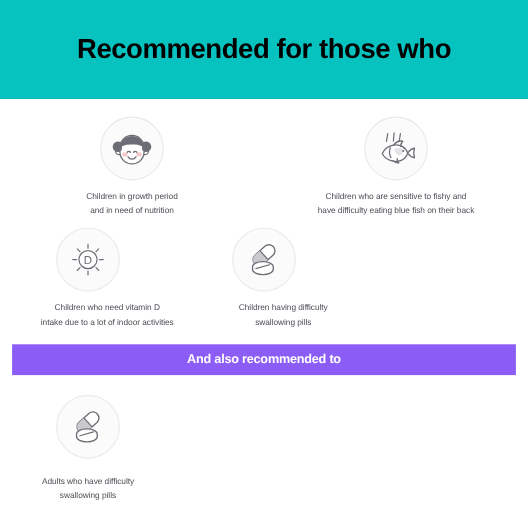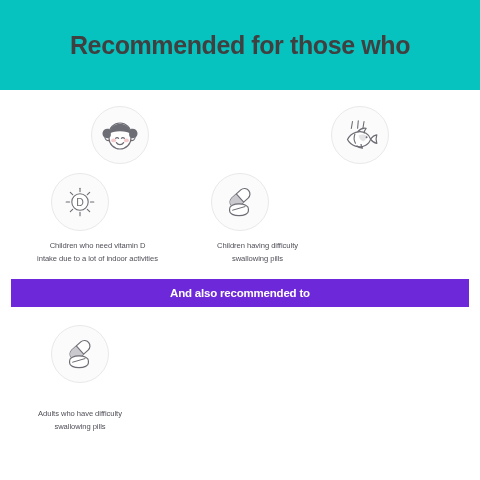--- a/index.html
+++ b/index.html
@@ -34,7 +34,7 @@
     box-sizing: border-box;
   }
   .header-title {
-    color: #404040;
+    color: #000000;
     font-size: 25px;
     font-weight: bold;
     letter-spacing: -0.4px;

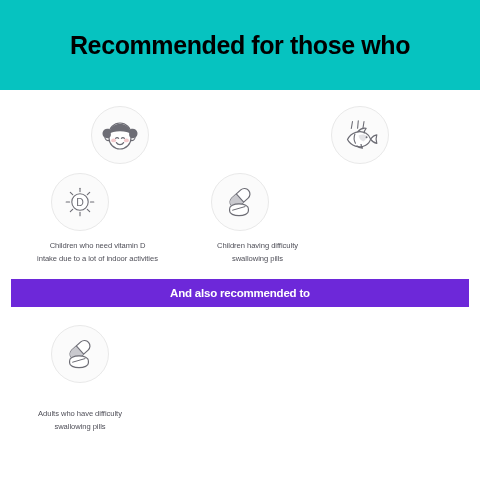--- a/index.html
+++ b/index.html
@@ -156,6 +156,8 @@
           <path d="M17.4 28.6 a4.2 4.2 0 0 0 7.2 0" fill="none" stroke="#6d6d75" stroke-width="1.2" stroke-linecap="round"></path>
         </svg>
       </div>
+      <div class="caption">Children in growth period
+and in need of nutrition</div>
     </div>
 
     <div class="cell">

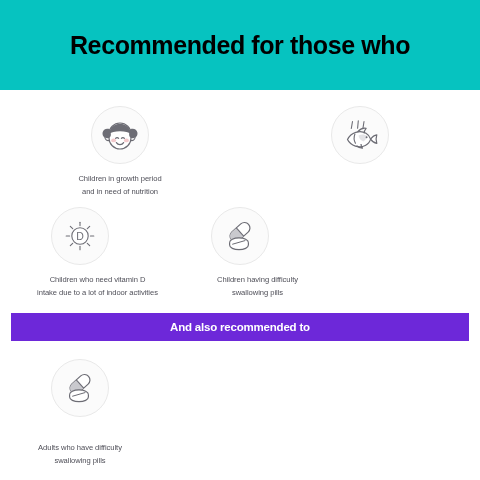--- a/index.html
+++ b/index.html
@@ -183,6 +183,8 @@
           <circle cx="27.6" cy="23.2" r="0.95" fill="#6d6d75"></circle>
         </svg>
       </div>
+      <div class="caption">Children who are sensitive to fishy and
+have difficulty eating blue fish on their back</div>
     </div>
 
   </div>

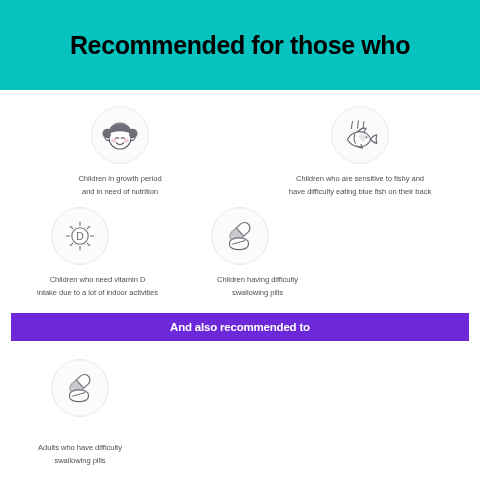--- a/index.html
+++ b/index.html
@@ -96,7 +96,7 @@
     width: 480px;
   }
   .subbanner {
-    background: #6d28d9;
+    background: #8b5cf6;
     height: 28px;
     display: flex;
     align-items: center;

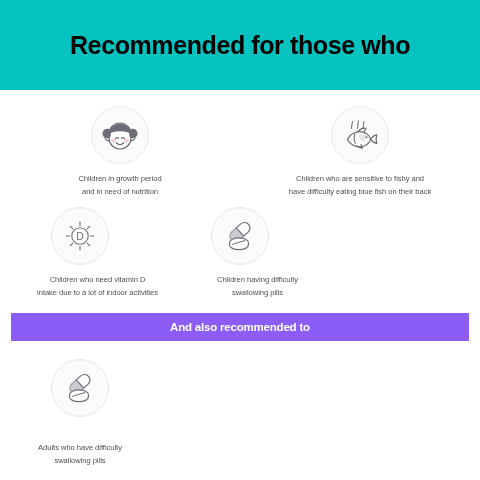--- a/index.html
+++ b/index.html
@@ -116,7 +116,7 @@
   }
   .row3 .cell { width: 160px; }
   .row3 .icon-circle { width: 58px; height: 58px; }
-  .row3 .caption { margin-top: 25px; }
+  .row3 .caption { margin-top: 15px; }
 
   svg { display: block; }
 </style>

